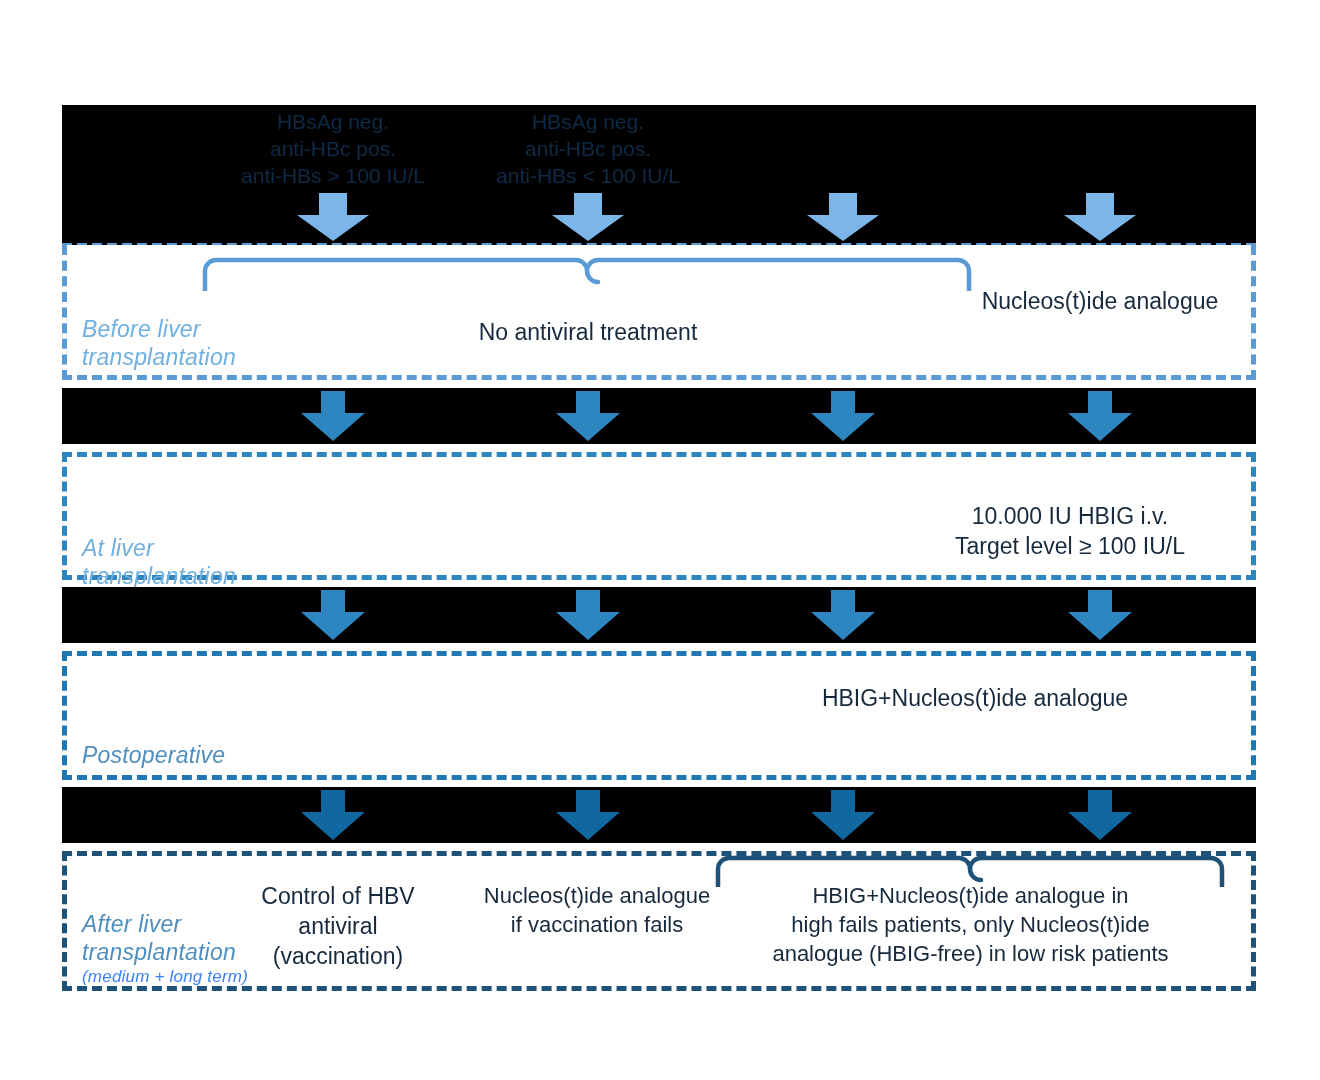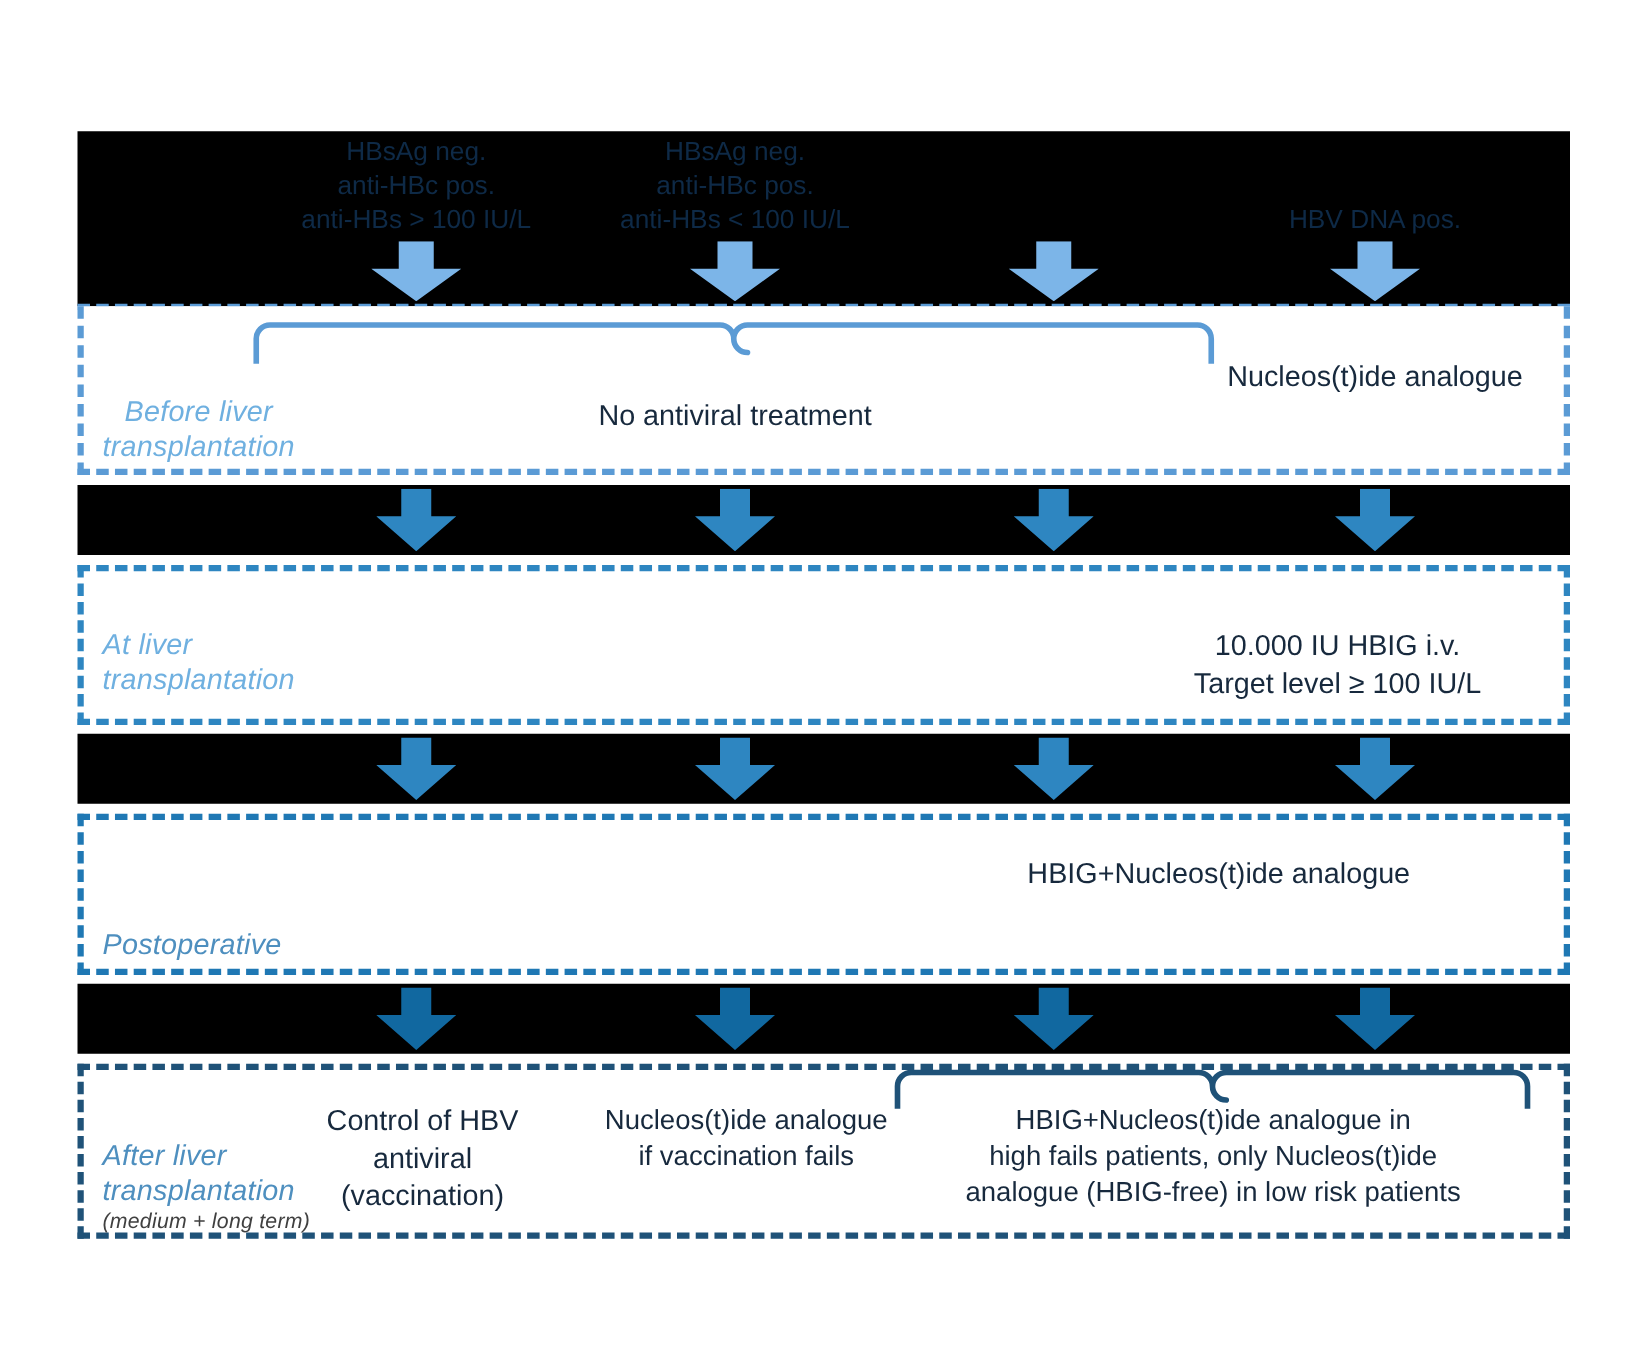--- a/index.html
+++ b/index.html
@@ -119,7 +119,6 @@
   <div class="col-head" style="left:463px;top:108px;width:250px;">HBsAg neg.
 anti-HBc pos.
 anti-HBs &lt; 100 IU/L</div>
-  <div class="col-head" style="left:975px;top:162px;width:250px;">HBV DNA pos.</div>
 
   <div class="arrow" style="left:297px;top:193px;">
     <svg width="72" height="48" viewBox="0 0 72 48">

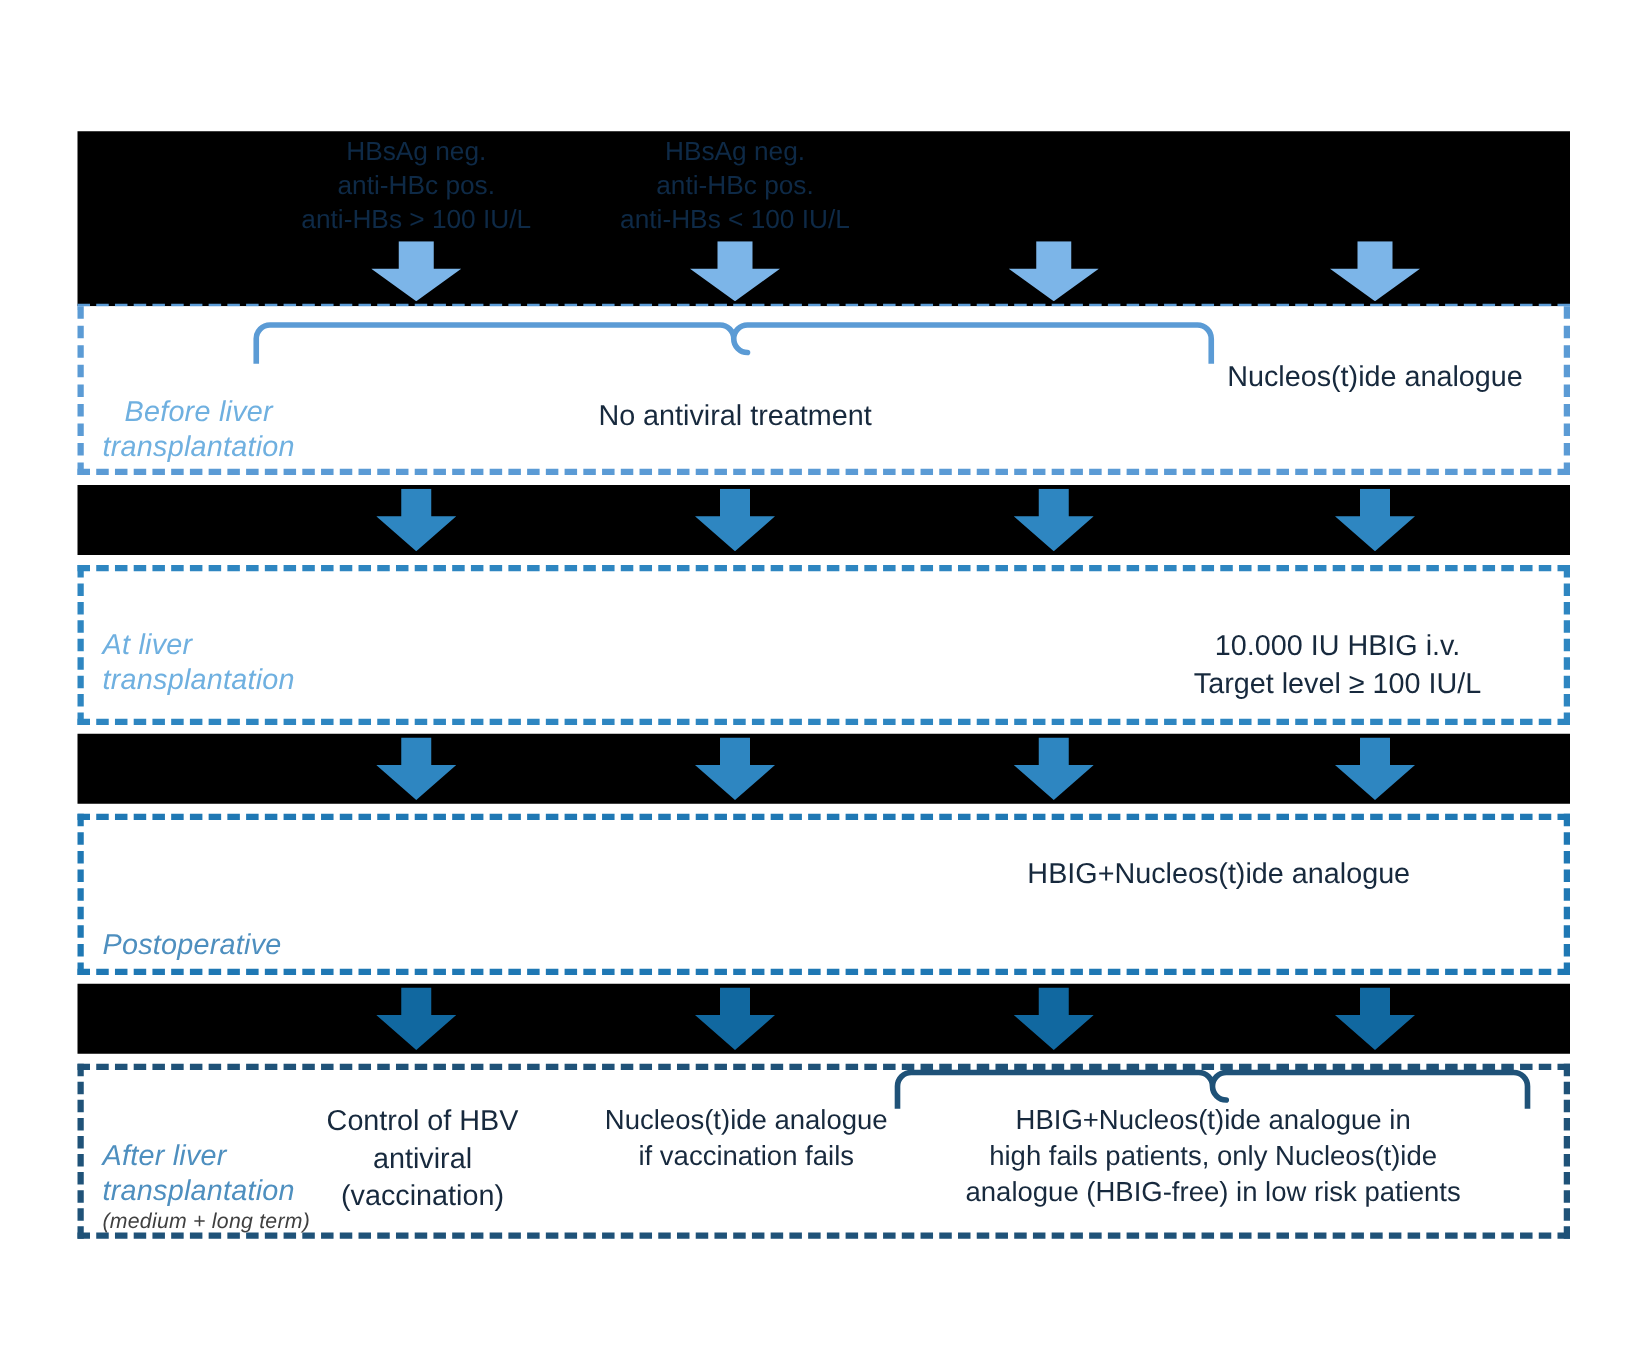--- a/index.html
+++ b/index.html
@@ -72,7 +72,7 @@
     color:#404040;
     text-align:center;
   }
-  #label-before{left:82px;top:315px;text-align:center;}
+  #label-before{left:82px;top:315px;}
   #label-at{left:82px;top:501px;}
   #label-post{left:82px;top:741px;}
   #label-after{left:82px;top:882px;}

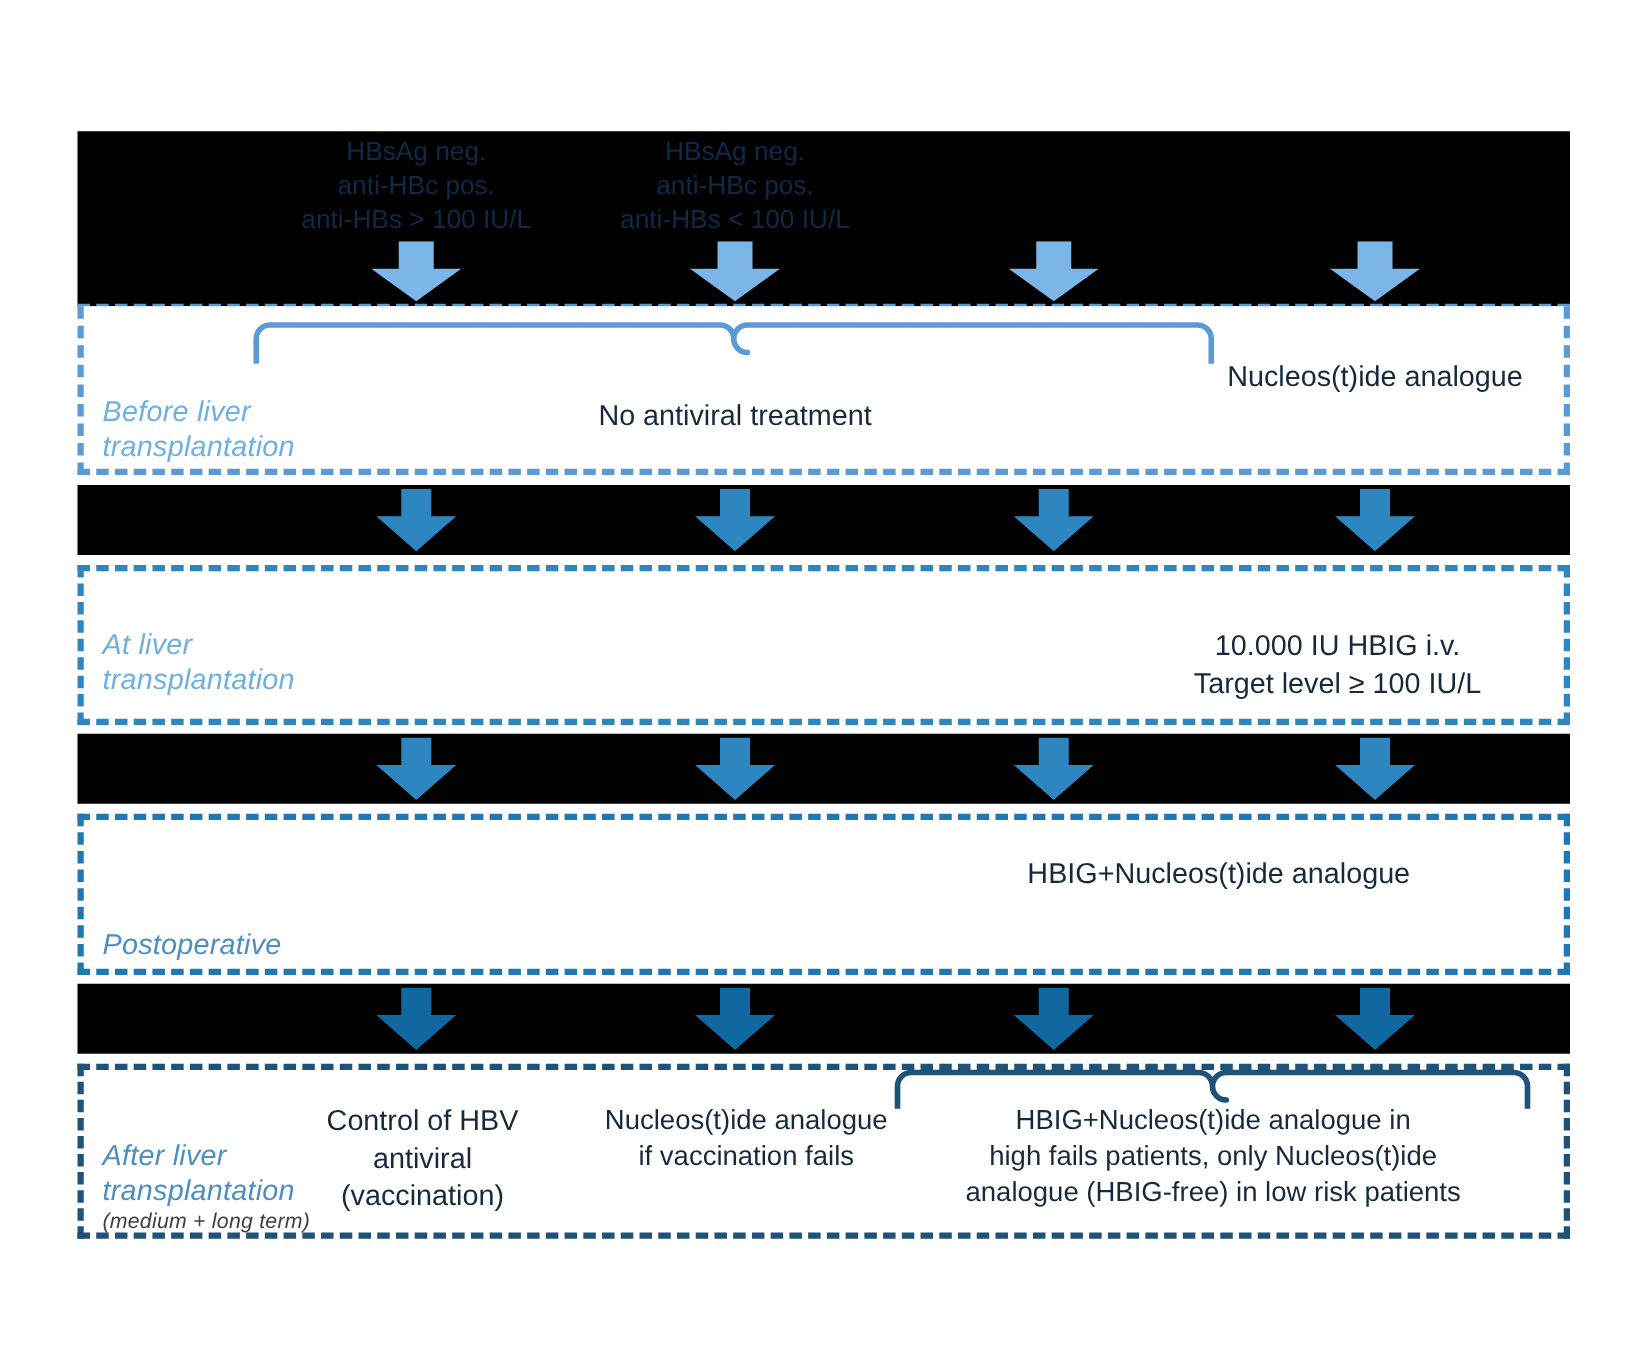--- a/index.html
+++ b/index.html
@@ -73,7 +73,7 @@
     text-align:center;
   }
   #label-before{left:82px;top:315px;}
-  #label-at{left:82px;top:501px;}
+  #label-at{left:82px;top:534px;}
   #label-post{left:82px;top:741px;}
   #label-after{left:82px;top:882px;}
 

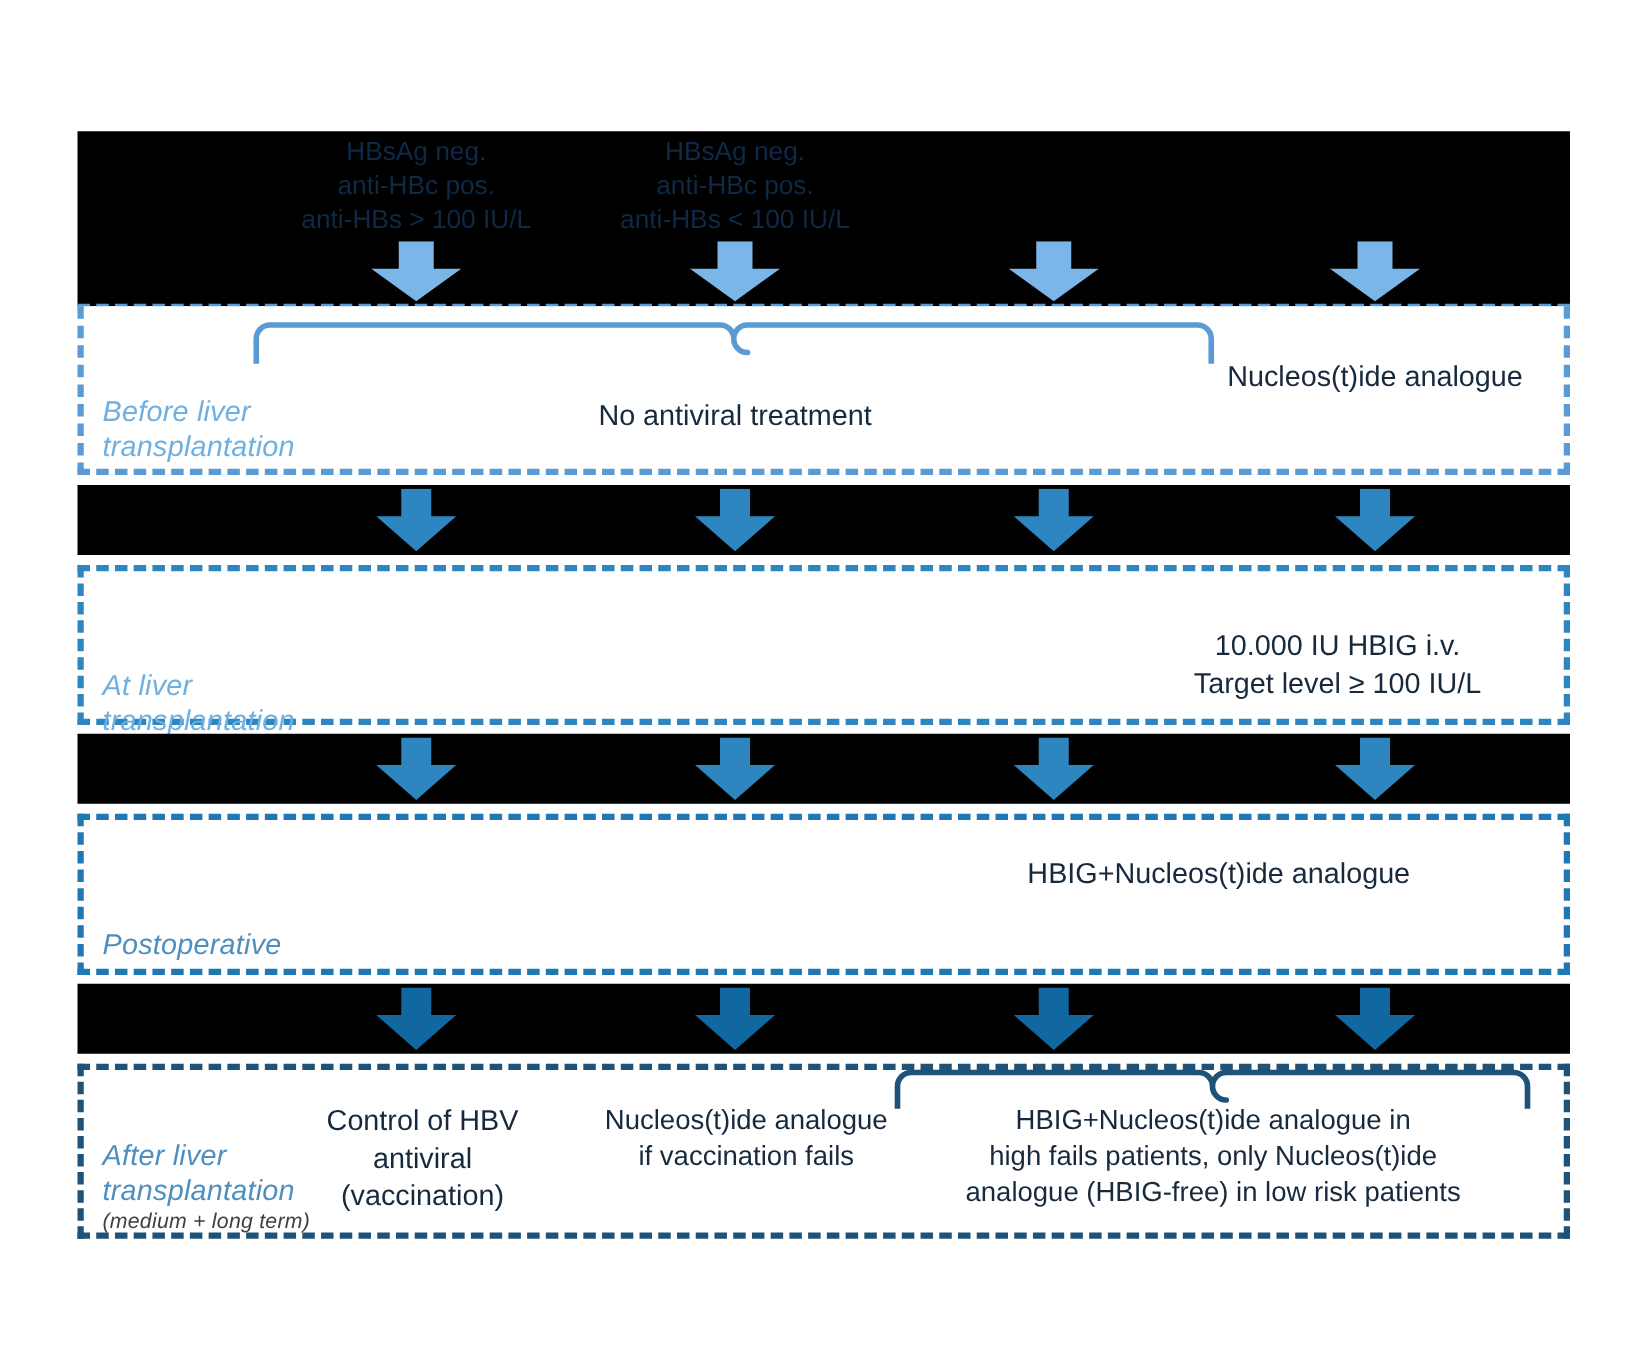--- a/index.html
+++ b/index.html
@@ -69,7 +69,7 @@
     font-size:17px;
     line-height:22px;
     font-style:italic;
-    color:#404040;
+    color:#3b82f6;
     text-align:center;
   }
   #label-before{left:82px;top:315px;}

